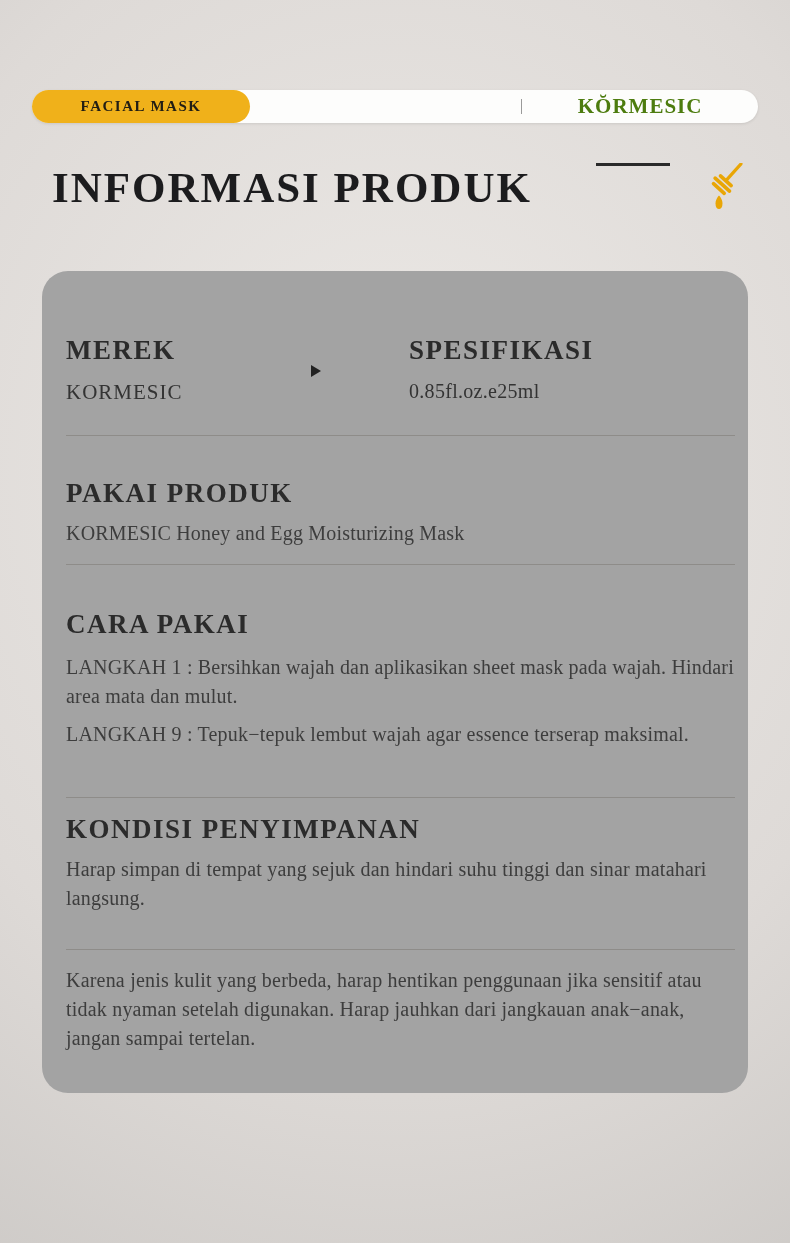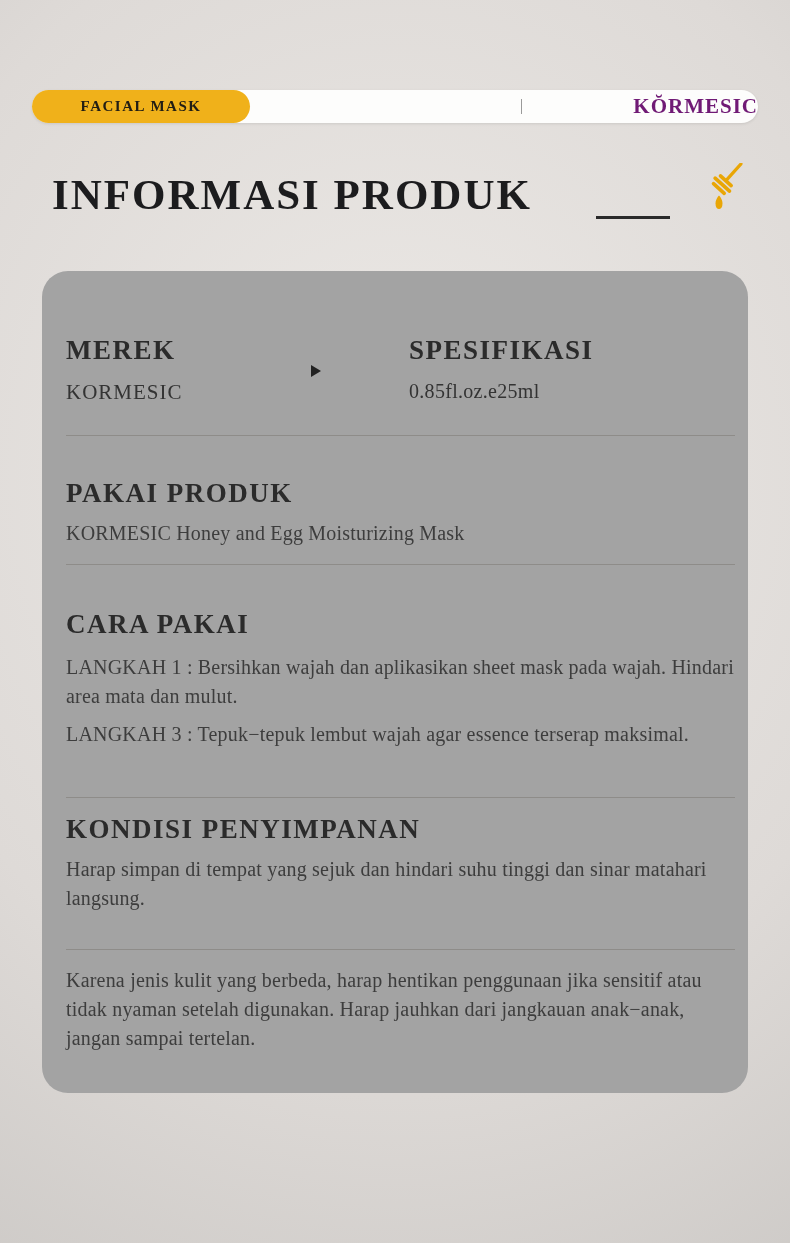--- a/index.html
+++ b/index.html
@@ -30,8 +30,8 @@
   .topbar-spacer { flex: 1.15; }
   .topbar-divider { width: 1px; height: 15px; background: #9a9a9a; }
   .topbar-brand {
-    flex: 1; text-align: right;
-    font-size: 21px; font-weight: bold; letter-spacing: 1px; color: #701a75;
+    flex: 1; text-align: center;
+    font-size: 21px; font-weight: bold; letter-spacing: 1px; color: #4d7c0f;
   }
   .title-row {
     margin: 40px 44px 0 52px;

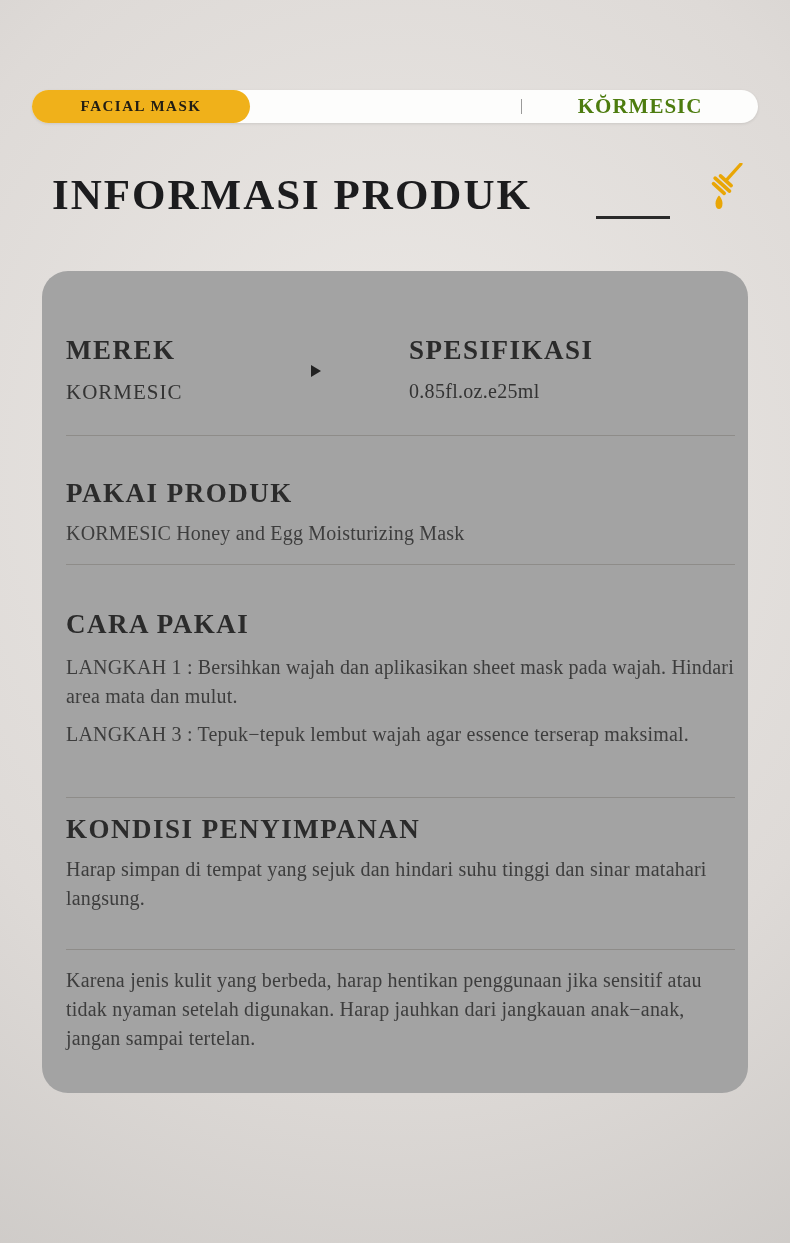--- a/index.html
+++ b/index.html
@@ -35,7 +35,7 @@
   }
   .title-row {
     margin: 40px 44px 0 52px;
-    display: flex; align-items: flex-end;
+    display: flex; align-items: flex-start;
   }
   .page-title {
     font-size: 43px; font-weight: bold; letter-spacing: 2px; color: #1c1c1e;

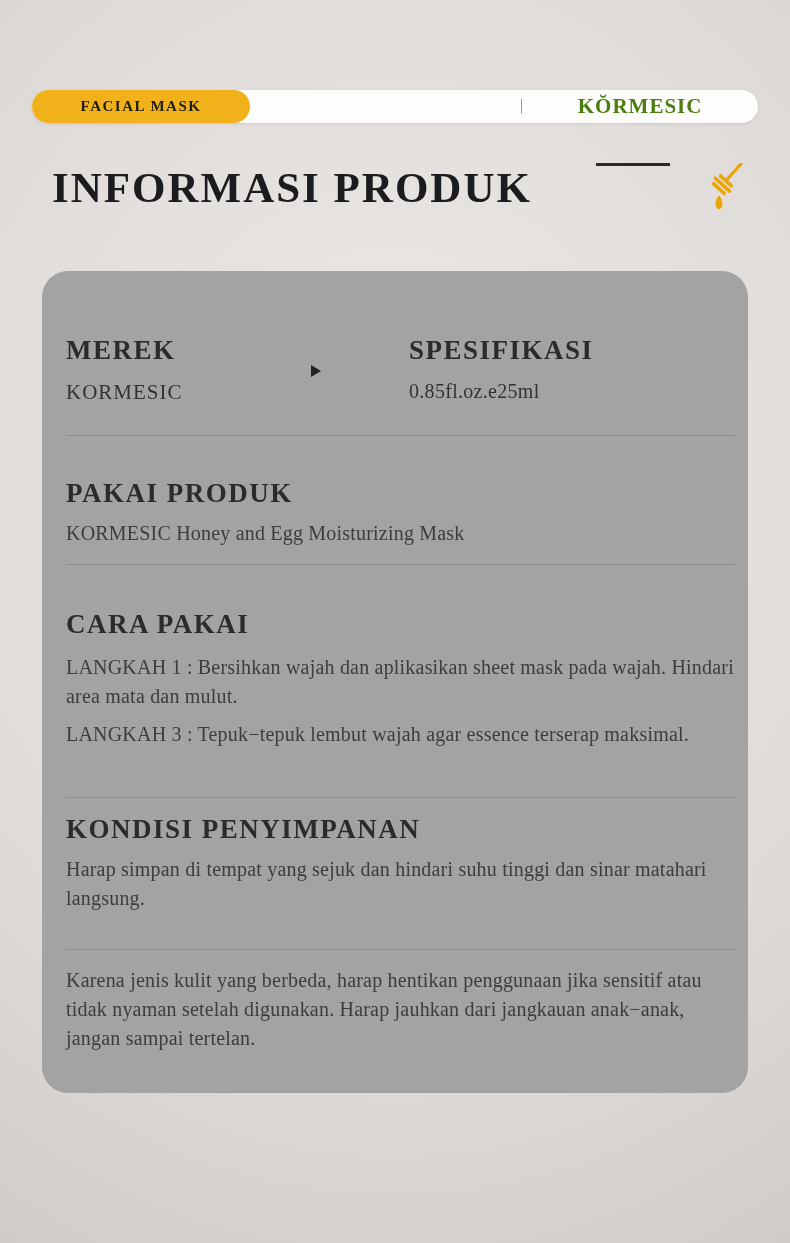--- a/index.html
+++ b/index.html
@@ -135,7 +135,7 @@
       <div class="h">CARA PAKAI</div>
       <div class="steps">
         <p class="step">LANGKAH 1 : Bersihkan wajah dan aplikasikan sheet mask pada wajah. Hindari area mata dan mulut.</p>
-        <p class="step">LANGKAH 3 : Tepuk−tepuk lembut wajah agar essence terserap maksimal.</p>
+        <p class="step">LANGKAH 9 : Tepuk−tepuk lembut wajah agar essence terserap maksimal.</p>
       </div>
     </div>
 

